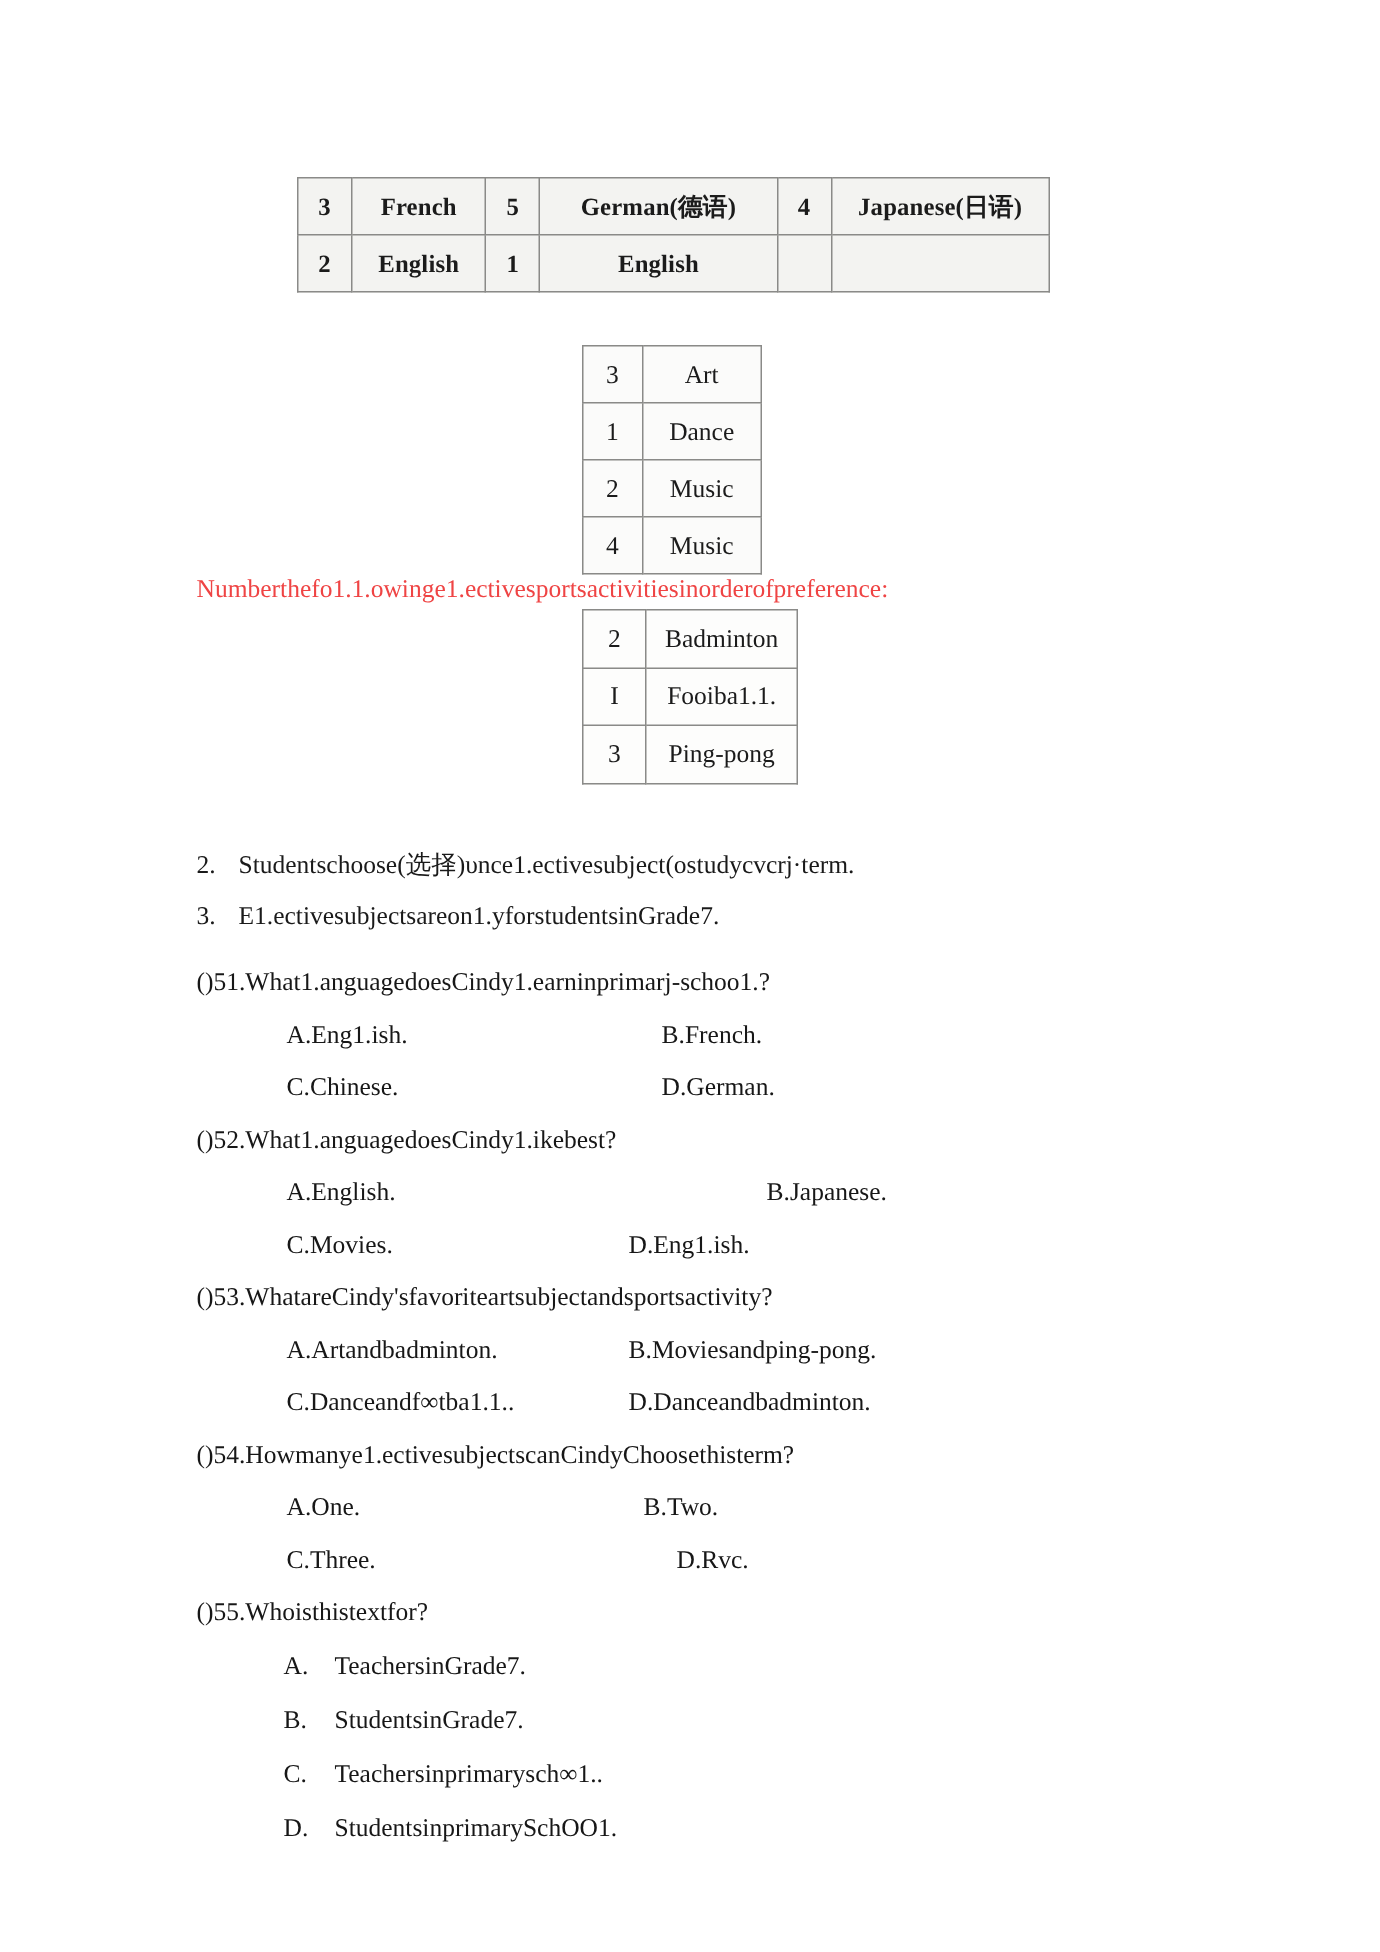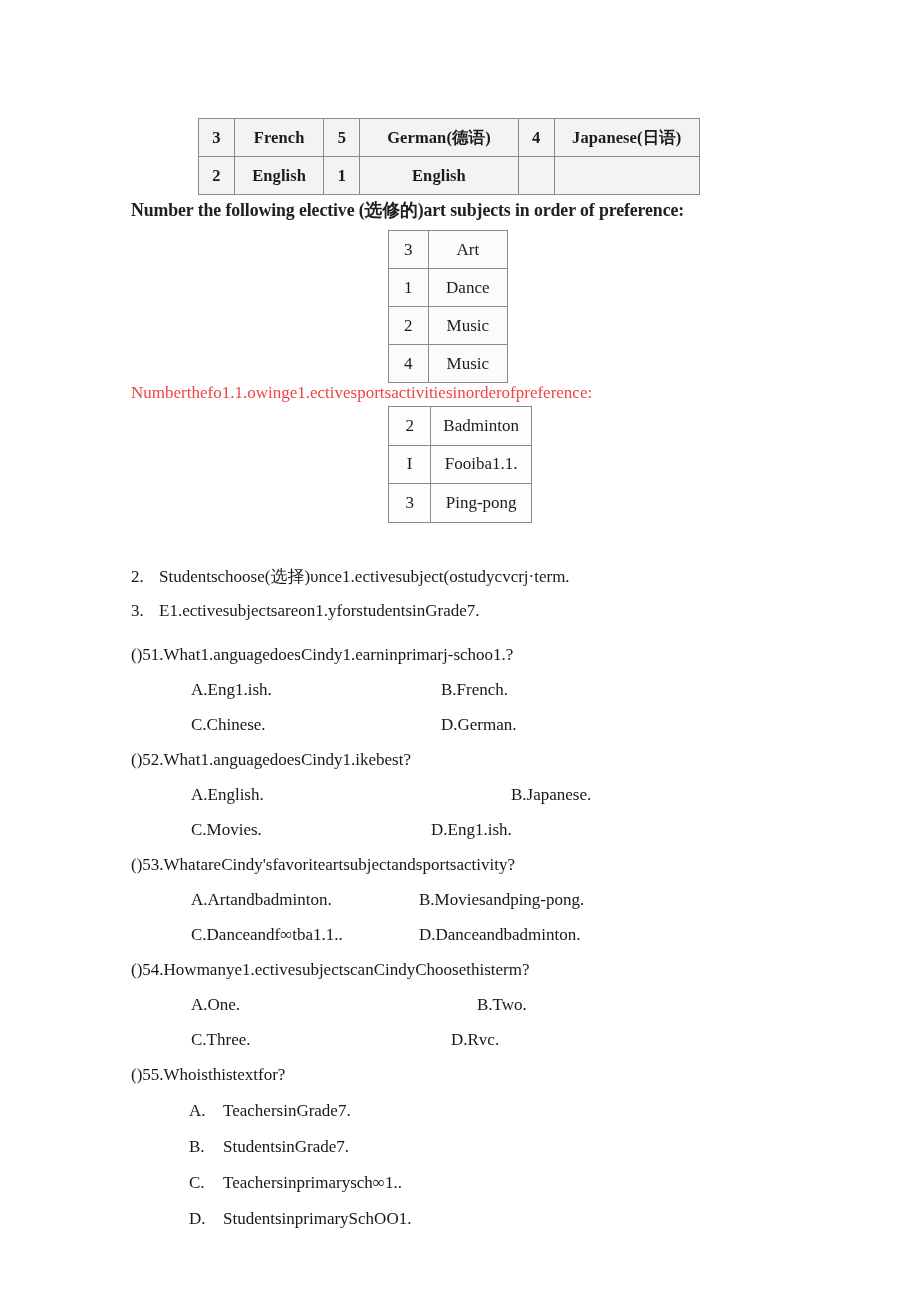--- a/index.html
+++ b/index.html
@@ -192,7 +192,6 @@
     </tbody>
   </table>
 
-  <div id="prompt-art" class="line bold-head">Number the following elective (选修的)art subjects in order of preference:</div>
 
   <table id="art-table" class="doc-table">
     <tbody>

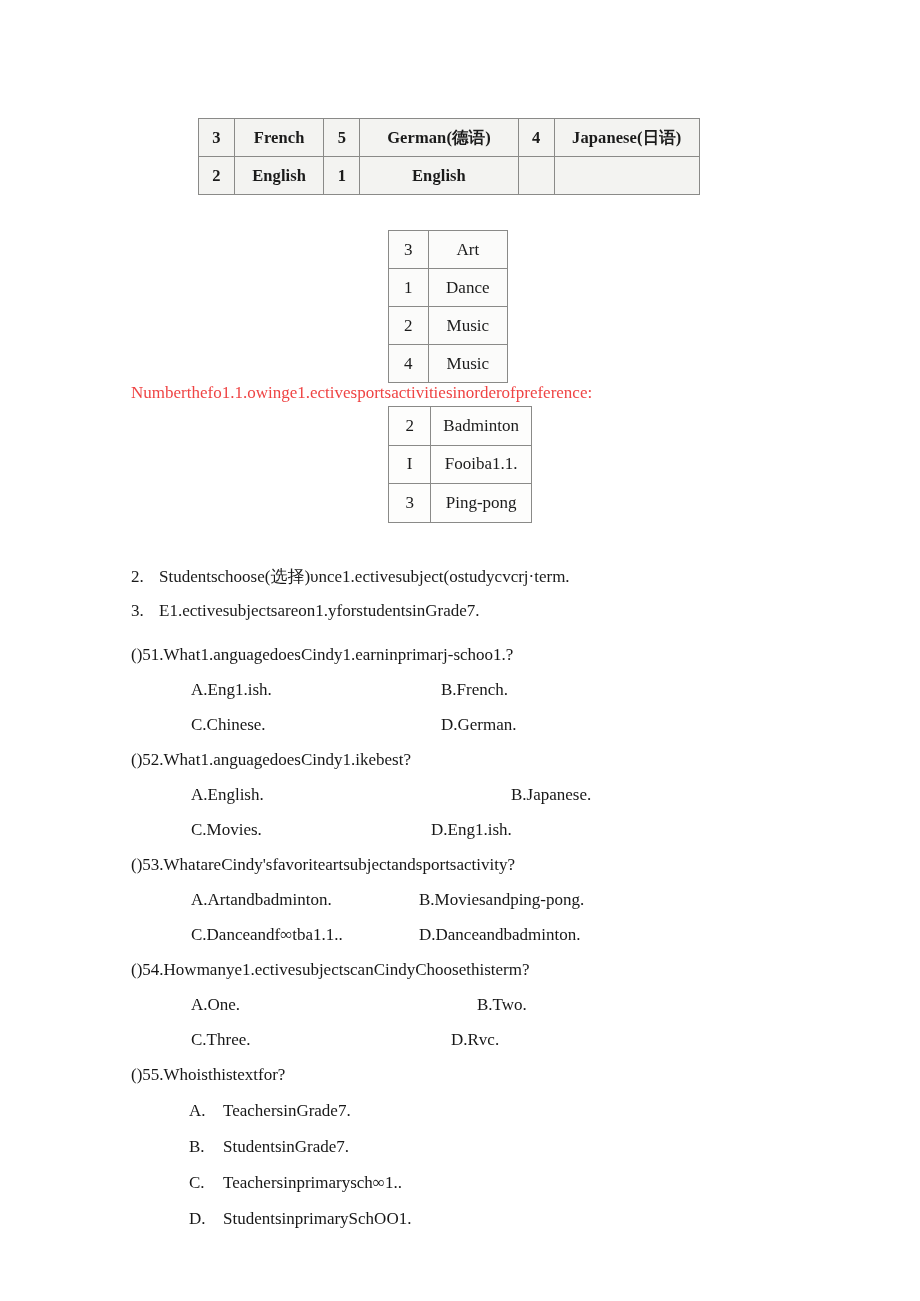--- a/index.html
+++ b/index.html
@@ -148,7 +148,7 @@
 
   
   #q52 .opt.colB.r1 { left: 380px; }
-  #q52 .opt.colB.r2 { left: 300px; }
+  #q52 .opt.colB.r2 { left: 288px; }
   #q53 .opt.colB { left: 288px; }
   #q54 .opt.colB.r1 { left: 298px; margin-left: 48px; }
   #q54 .opt.colB.r2 { left: 320px; }

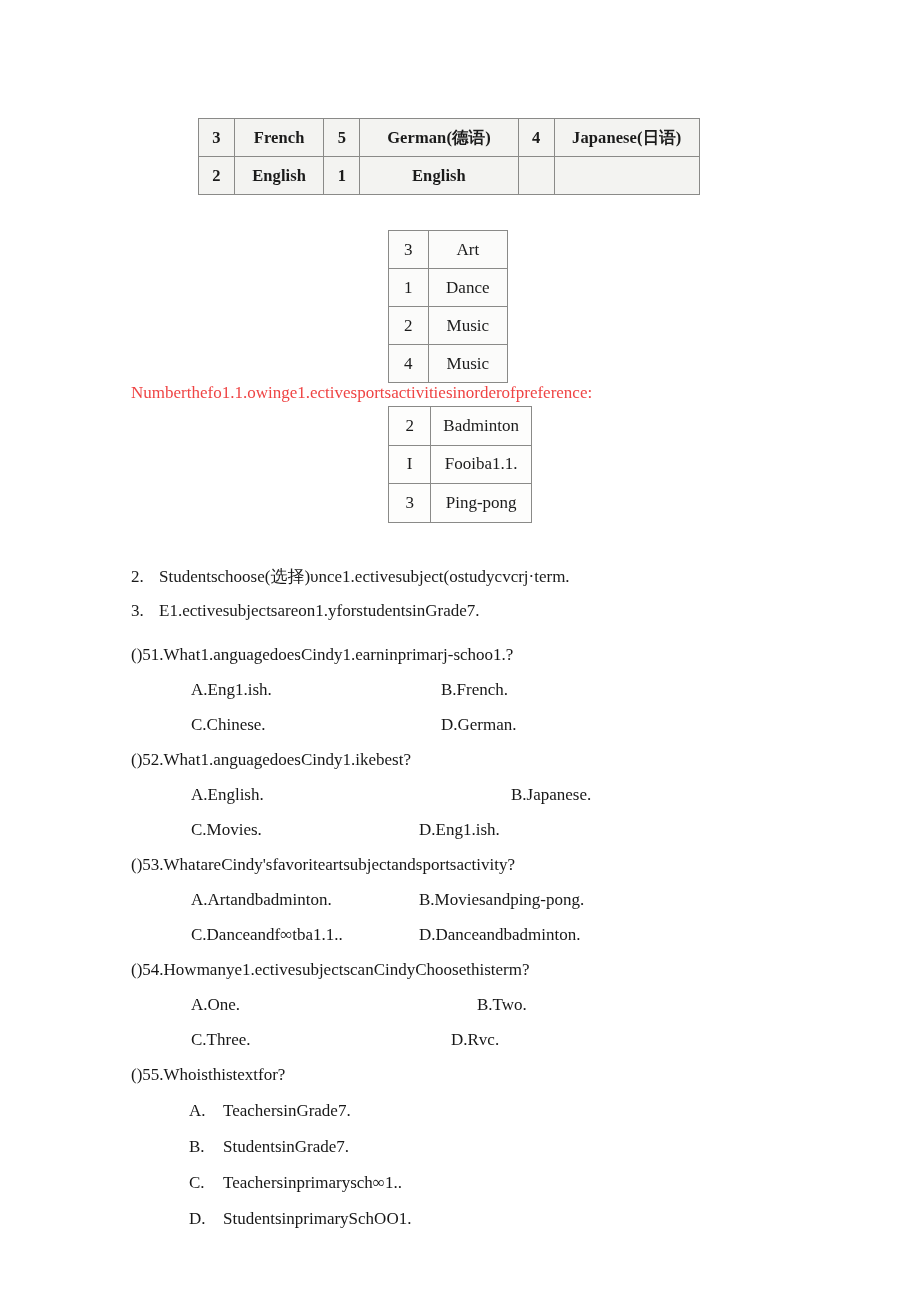--- a/index.html
+++ b/index.html
@@ -150,7 +150,7 @@
   #q52 .opt.colB.r1 { left: 380px; }
   #q52 .opt.colB.r2 { left: 288px; }
   #q53 .opt.colB { left: 288px; }
-  #q54 .opt.colB.r1 { left: 298px; margin-left: 48px; }
+  #q54 .opt.colB.r1 { left: 298px; }
   #q54 .opt.colB.r2 { left: 320px; }
 
   

